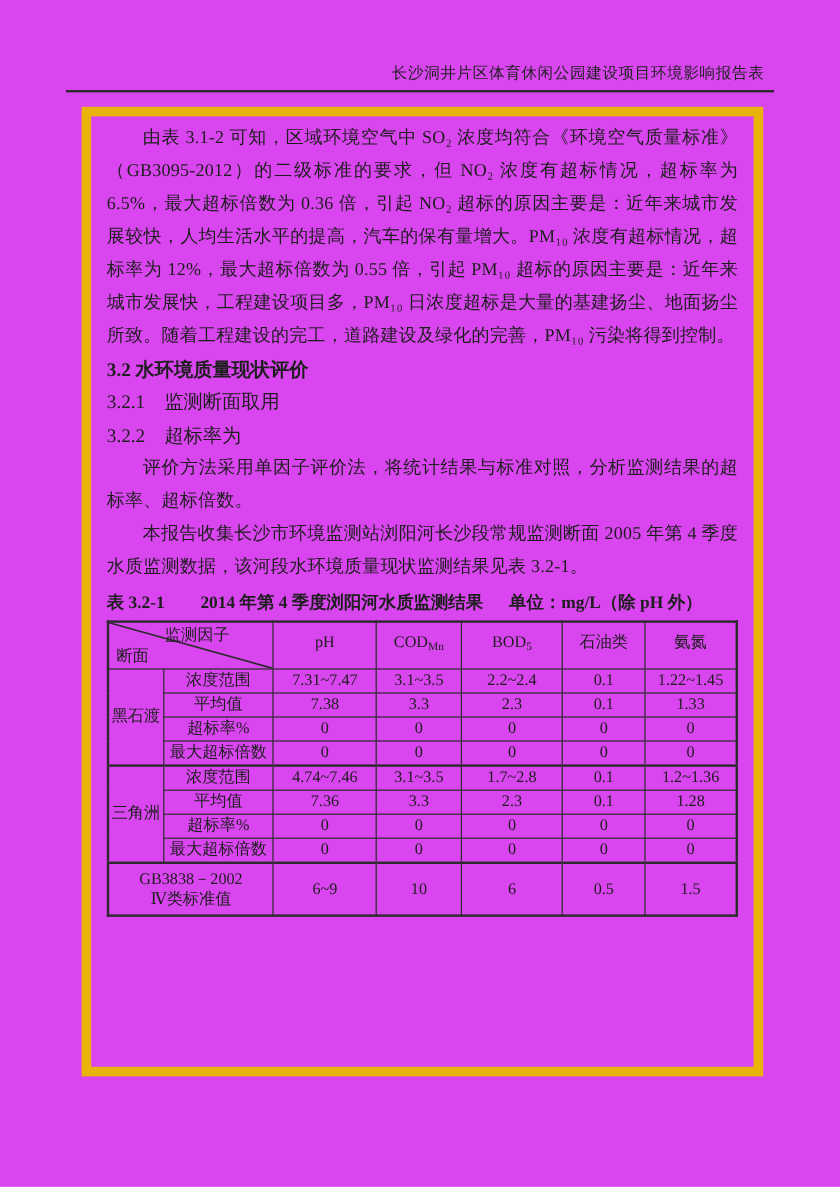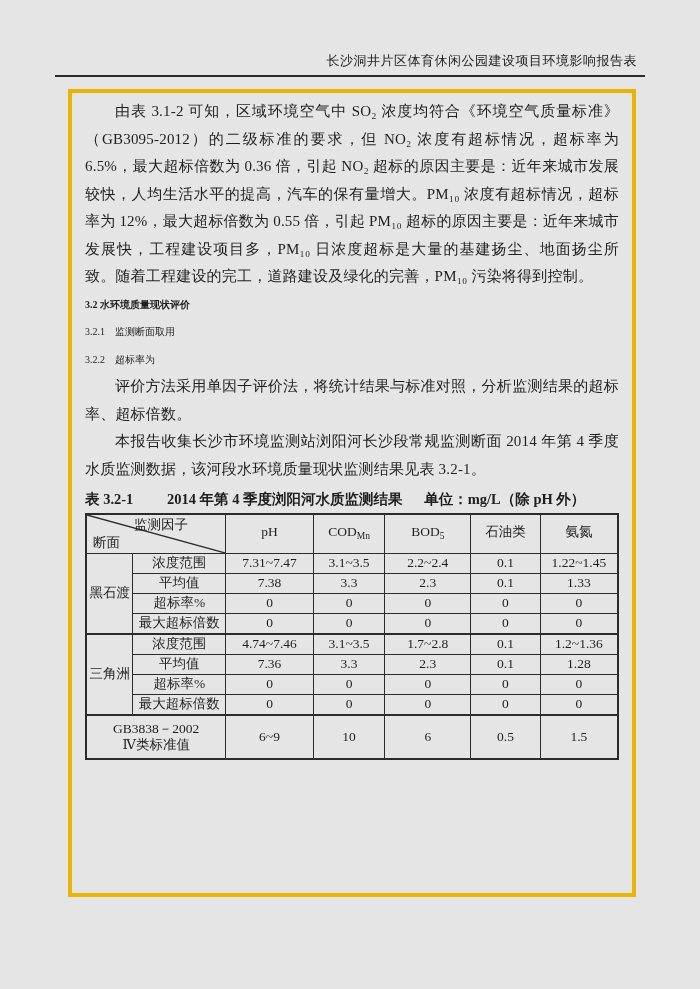--- a/index.html
+++ b/index.html
@@ -9,7 +9,7 @@
     color:#1e1e1e;
     -webkit-font-smoothing:antialiased;
   }
-  .page{position:relative;width:700px;height:989px;overflow:hidden;background:#e5e5e5;}
+  .page{position:relative;width:700px;height:989px;overflow:hidden;background:#d946ef;}
 
   
   .running-head{

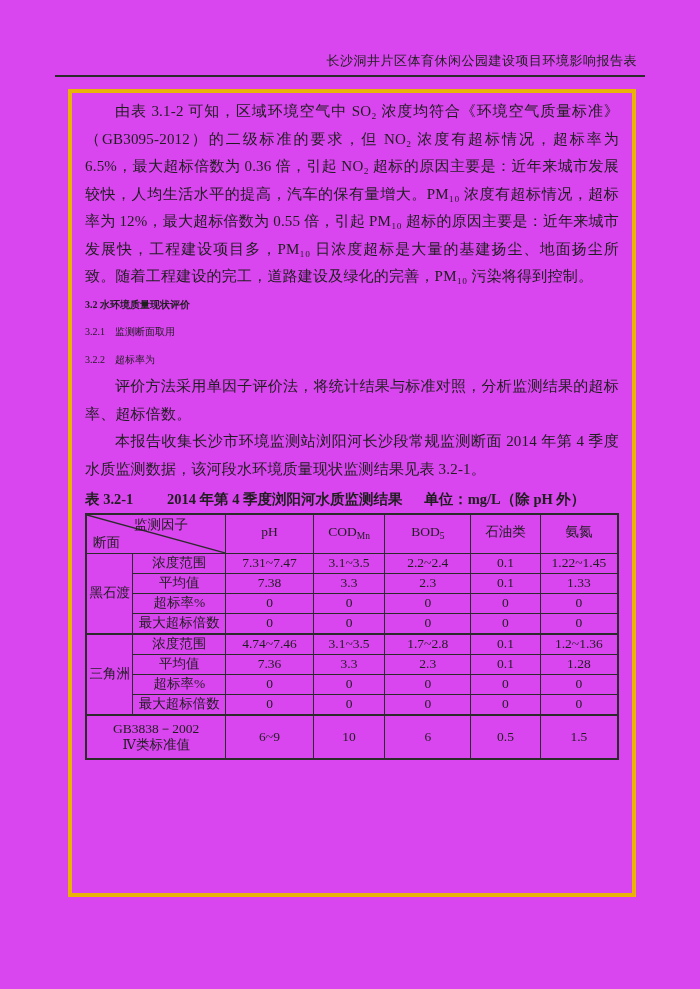--- a/index.html
+++ b/index.html
@@ -24,7 +24,7 @@
   
   .content-box{
     position:absolute;top:89px;left:68px;width:568px;min-height:808px;
-    border:4px solid #eab308;box-sizing:border-box;
+    border:8px solid #eab308;box-sizing:border-box;
     padding:5px 13px 6px 13px;
   }
 

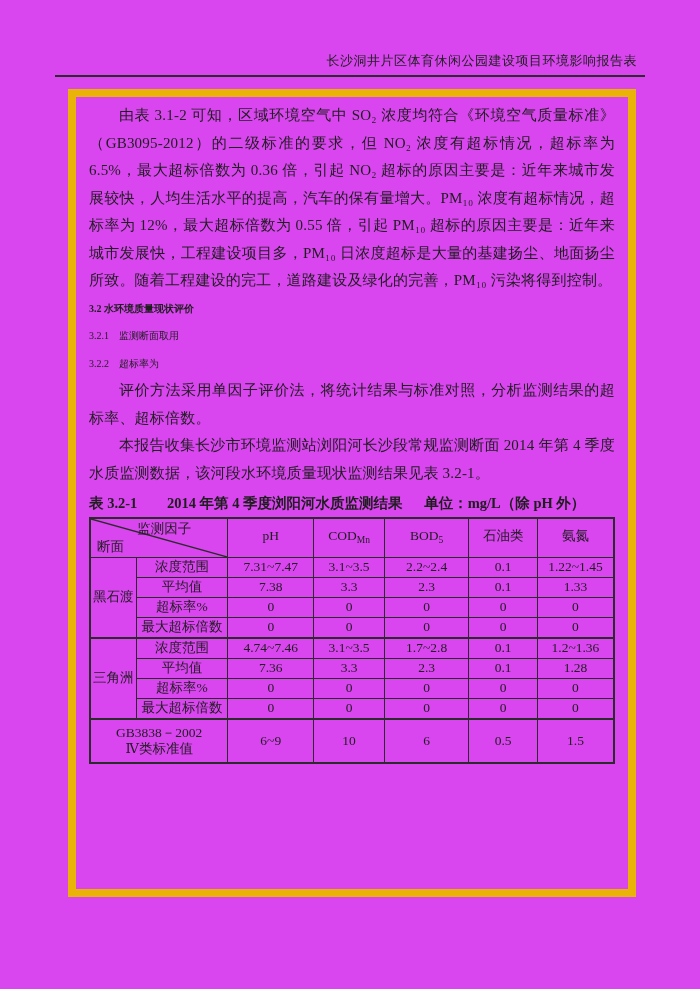--- a/index.html
+++ b/index.html
@@ -32,7 +32,7 @@
     margin:0;font-size:15px;line-height:27.5px;text-align:justify;
     text-indent:2em;letter-spacing:.2px;
   }
-  .heading{margin:0;font-size:10px;line-height:27.5px;text-indent:0;}
+  .heading{margin:0;font-size:16px;line-height:27.5px;text-indent:0;}
   .heading.bold{font-weight:bold;}
 
   

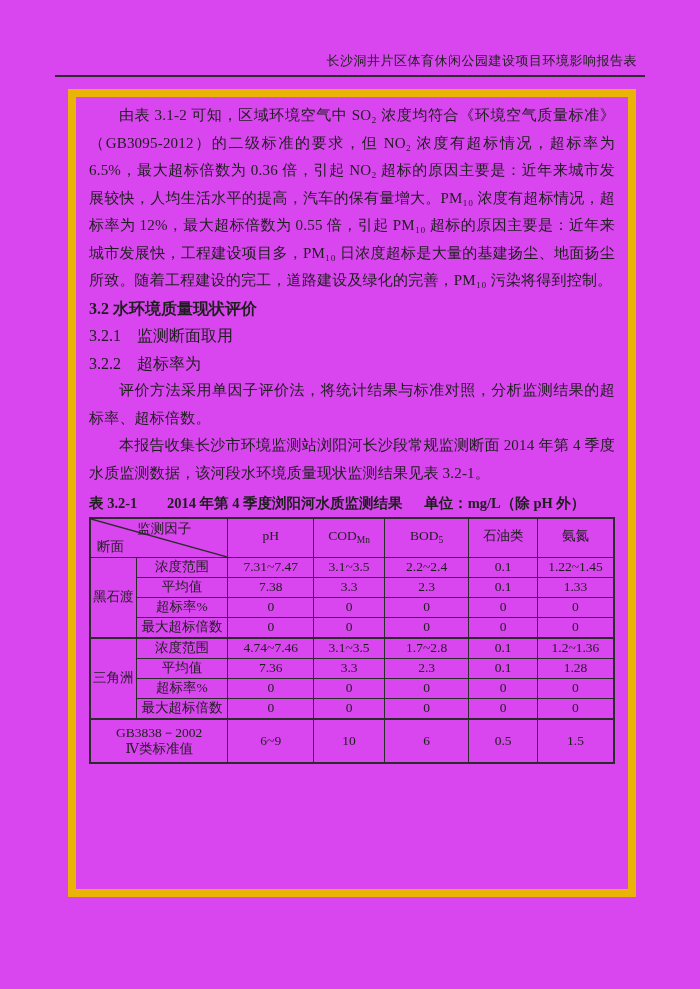--- a/index.html
+++ b/index.html
@@ -93,7 +93,7 @@
     <p class="heading">3.2.2　超标率为</p>
     <p class="para">评价方法采用单因子评价法，将统计结果与标准对照，分析监测结果的超标率、超标倍数。</p>
 
-    <p class="para">本报告收集长沙市环境监测站浏阳河长沙段常规监测断面 2014 年第 4 季度水质监测数据，该河段水环境质量现状监测结果见表 3.2-1。</p>
+    <p class="para">本报告收集长沙市环境监测站浏阳河长沙段常规监测断面 2005 年第 4 季度水质监测数据，该河段水环境质量现状监测结果见表 3.2-1。</p>
 
     <div class="table-caption">
       <span class="cap-label">表 3.2-1</span>

